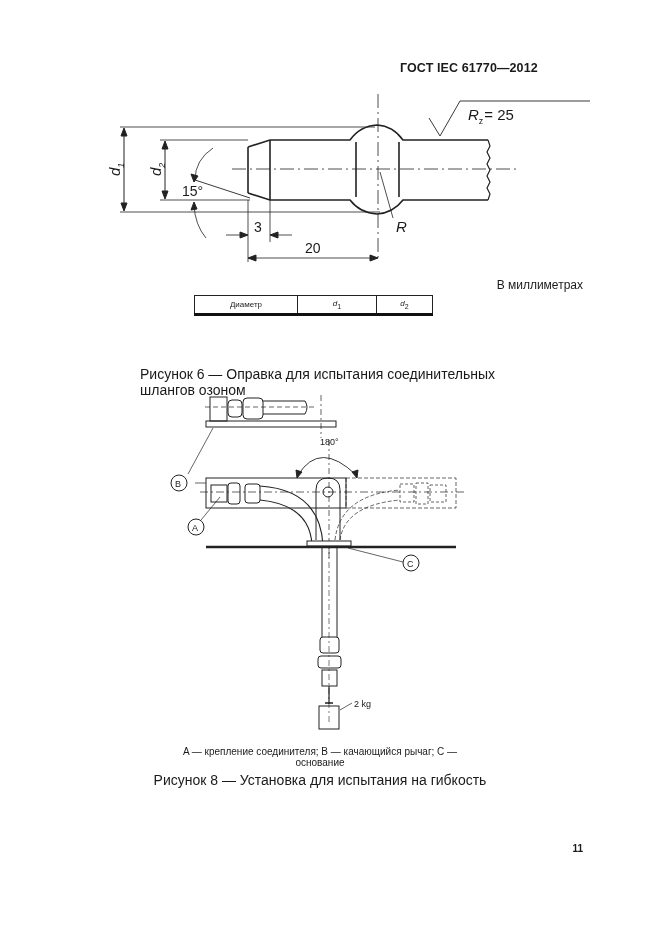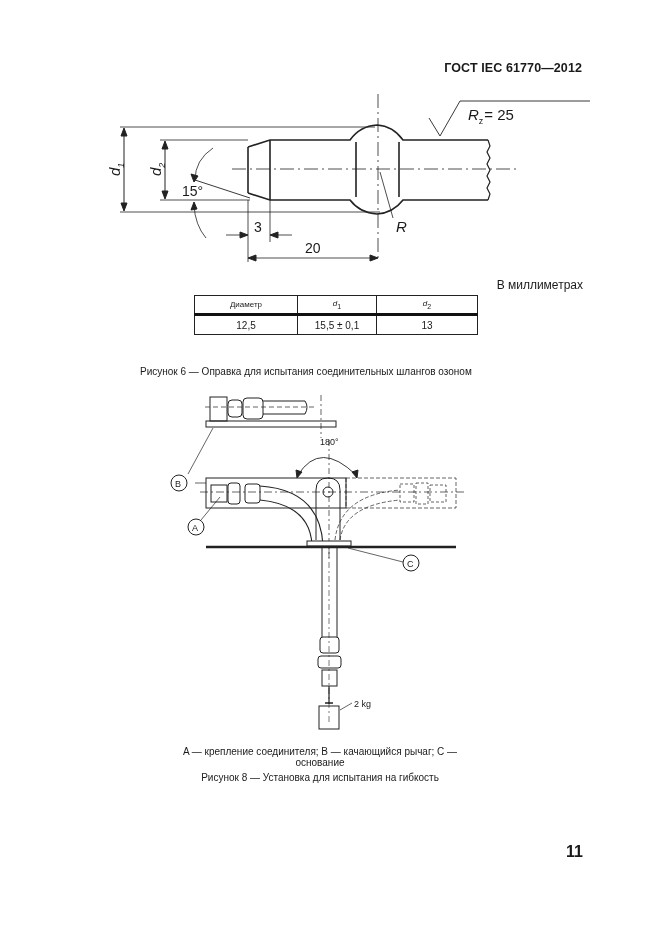--- a/index.html
+++ b/index.html
@@ -6,7 +6,7 @@
   body { width: 661px; height: 935px; position: relative; overflow: hidden;
          font-family: "Liberation Sans", sans-serif; color: #1a1a1a; }
   .abs { position: absolute; }
-  .header-std { left: 400px; top: 61px; width: 182px; text-align: right;
+  .header-std { left: 400px; top: 61px; width: 182px; text-align: left;
                 font-size: 12.5px; font-weight: bold; letter-spacing: 0.1px; }
   .units { left: 460px; top: 278px; width: 123px; text-align: right; font-size: 12px; }
   table.dims { position: absolute; left: 194px; top: 295px; width: 284px;

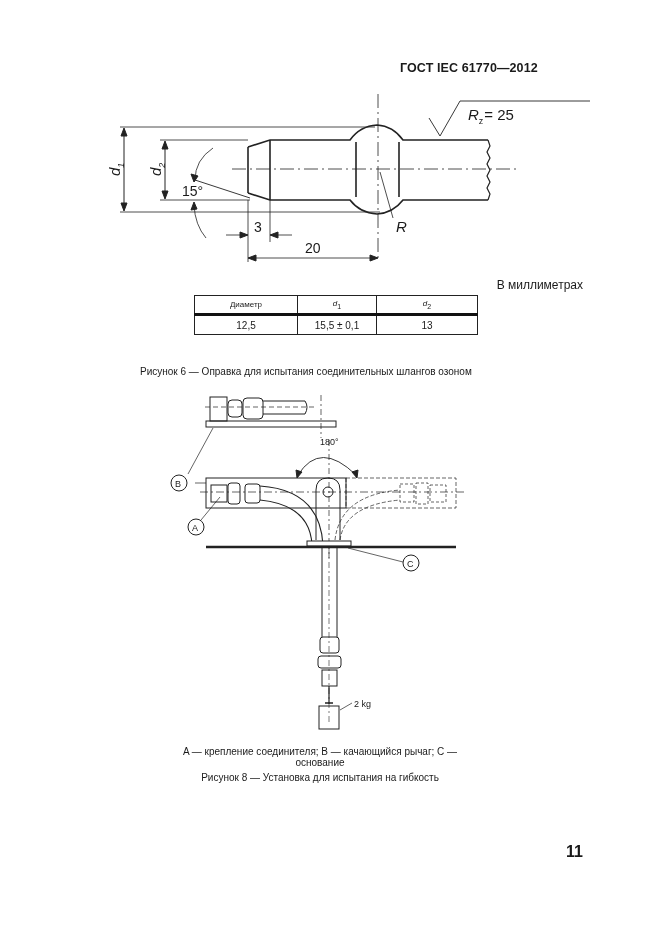--- a/index.html
+++ b/index.html
@@ -9,7 +9,7 @@
   .header-std { left: 400px; top: 61px; width: 182px; text-align: left;
                 font-size: 12.5px; font-weight: bold; letter-spacing: 0.1px; }
   .units { left: 460px; top: 278px; width: 123px; text-align: right; font-size: 12px; }
-  table.dims { position: absolute; left: 194px; top: 295px; width: 284px;
+  table.dims { position: absolute; left: 194px; top: 295px; width: 239px;
                border-collapse: collapse; font-size: 10px; }
   table.dims td, table.dims th { border: 1px solid #222; text-align: center;
                height: 18px; padding: 0 2px; font-weight: normal; }

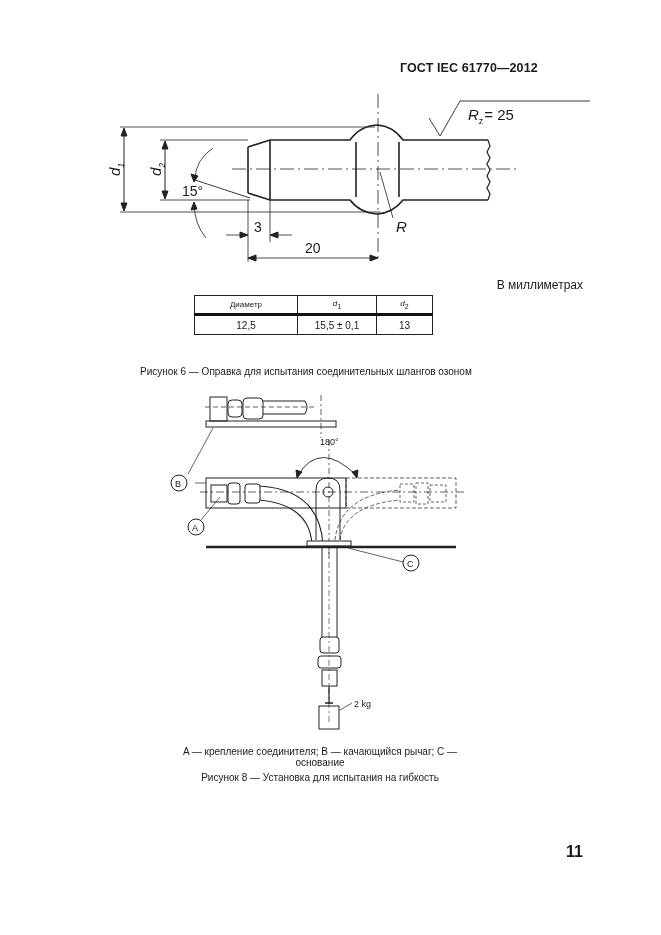--- a/index.html
+++ b/index.html
@@ -97,11 +97,6 @@
     <th style="width:74px"><i>d</i><sub>1</sub></th>
     <th><i>d</i><sub>2</sub></th>
   </tr>
-  <tr>
-    <td>12,5</td>
-    <td>15,5 ± 0,1</td>
-    <td>13</td>
-  </tr>
 </tbody>
   </table>
 

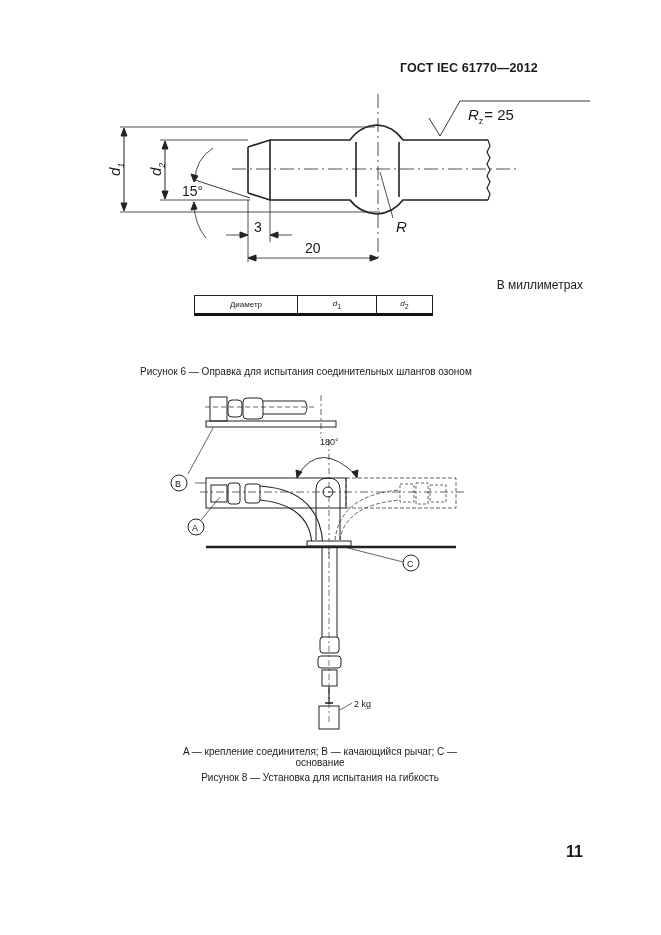--- a/index.html
+++ b/index.html
@@ -15,7 +15,7 @@
                height: 18px; padding: 0 2px; font-weight: normal; }
   table.dims th { font-size: 8px; height: 17px; border-bottom: 3px solid #111; }
   table.dims th sub { font-size: 7px; }
-  .caption { font-size: 10px; text-align: center; }
+  .caption { font-size: 14px; text-align: center; }
   .cap6 { left: 140px; top: 366px; width: 360px; text-align: left; }
   .legend7 { left: 160px; top: 746px; width: 320px; font-size: 10px; }
   .cap7 { left: 150px; top: 772px; width: 340px; }

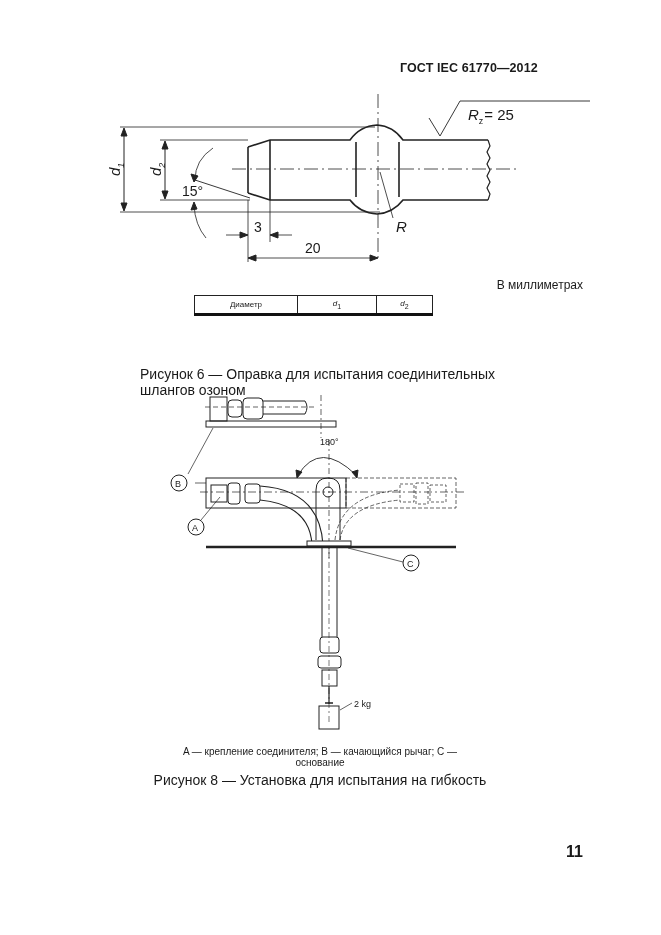--- a/index.html
+++ b/index.html
@@ -20,7 +20,7 @@
   .legend7 { left: 160px; top: 746px; width: 320px; font-size: 10px; }
   .cap7 { left: 150px; top: 772px; width: 340px; }
   .pagenum { left: 540px; top: 843px; width: 43px; text-align: right;
-             font-size: 16px; font-weight: bold; }
+             font-size: 10px; font-weight: bold; }
   svg text { font-family: "Liberation Sans", sans-serif; }
 </style>
 </head>

